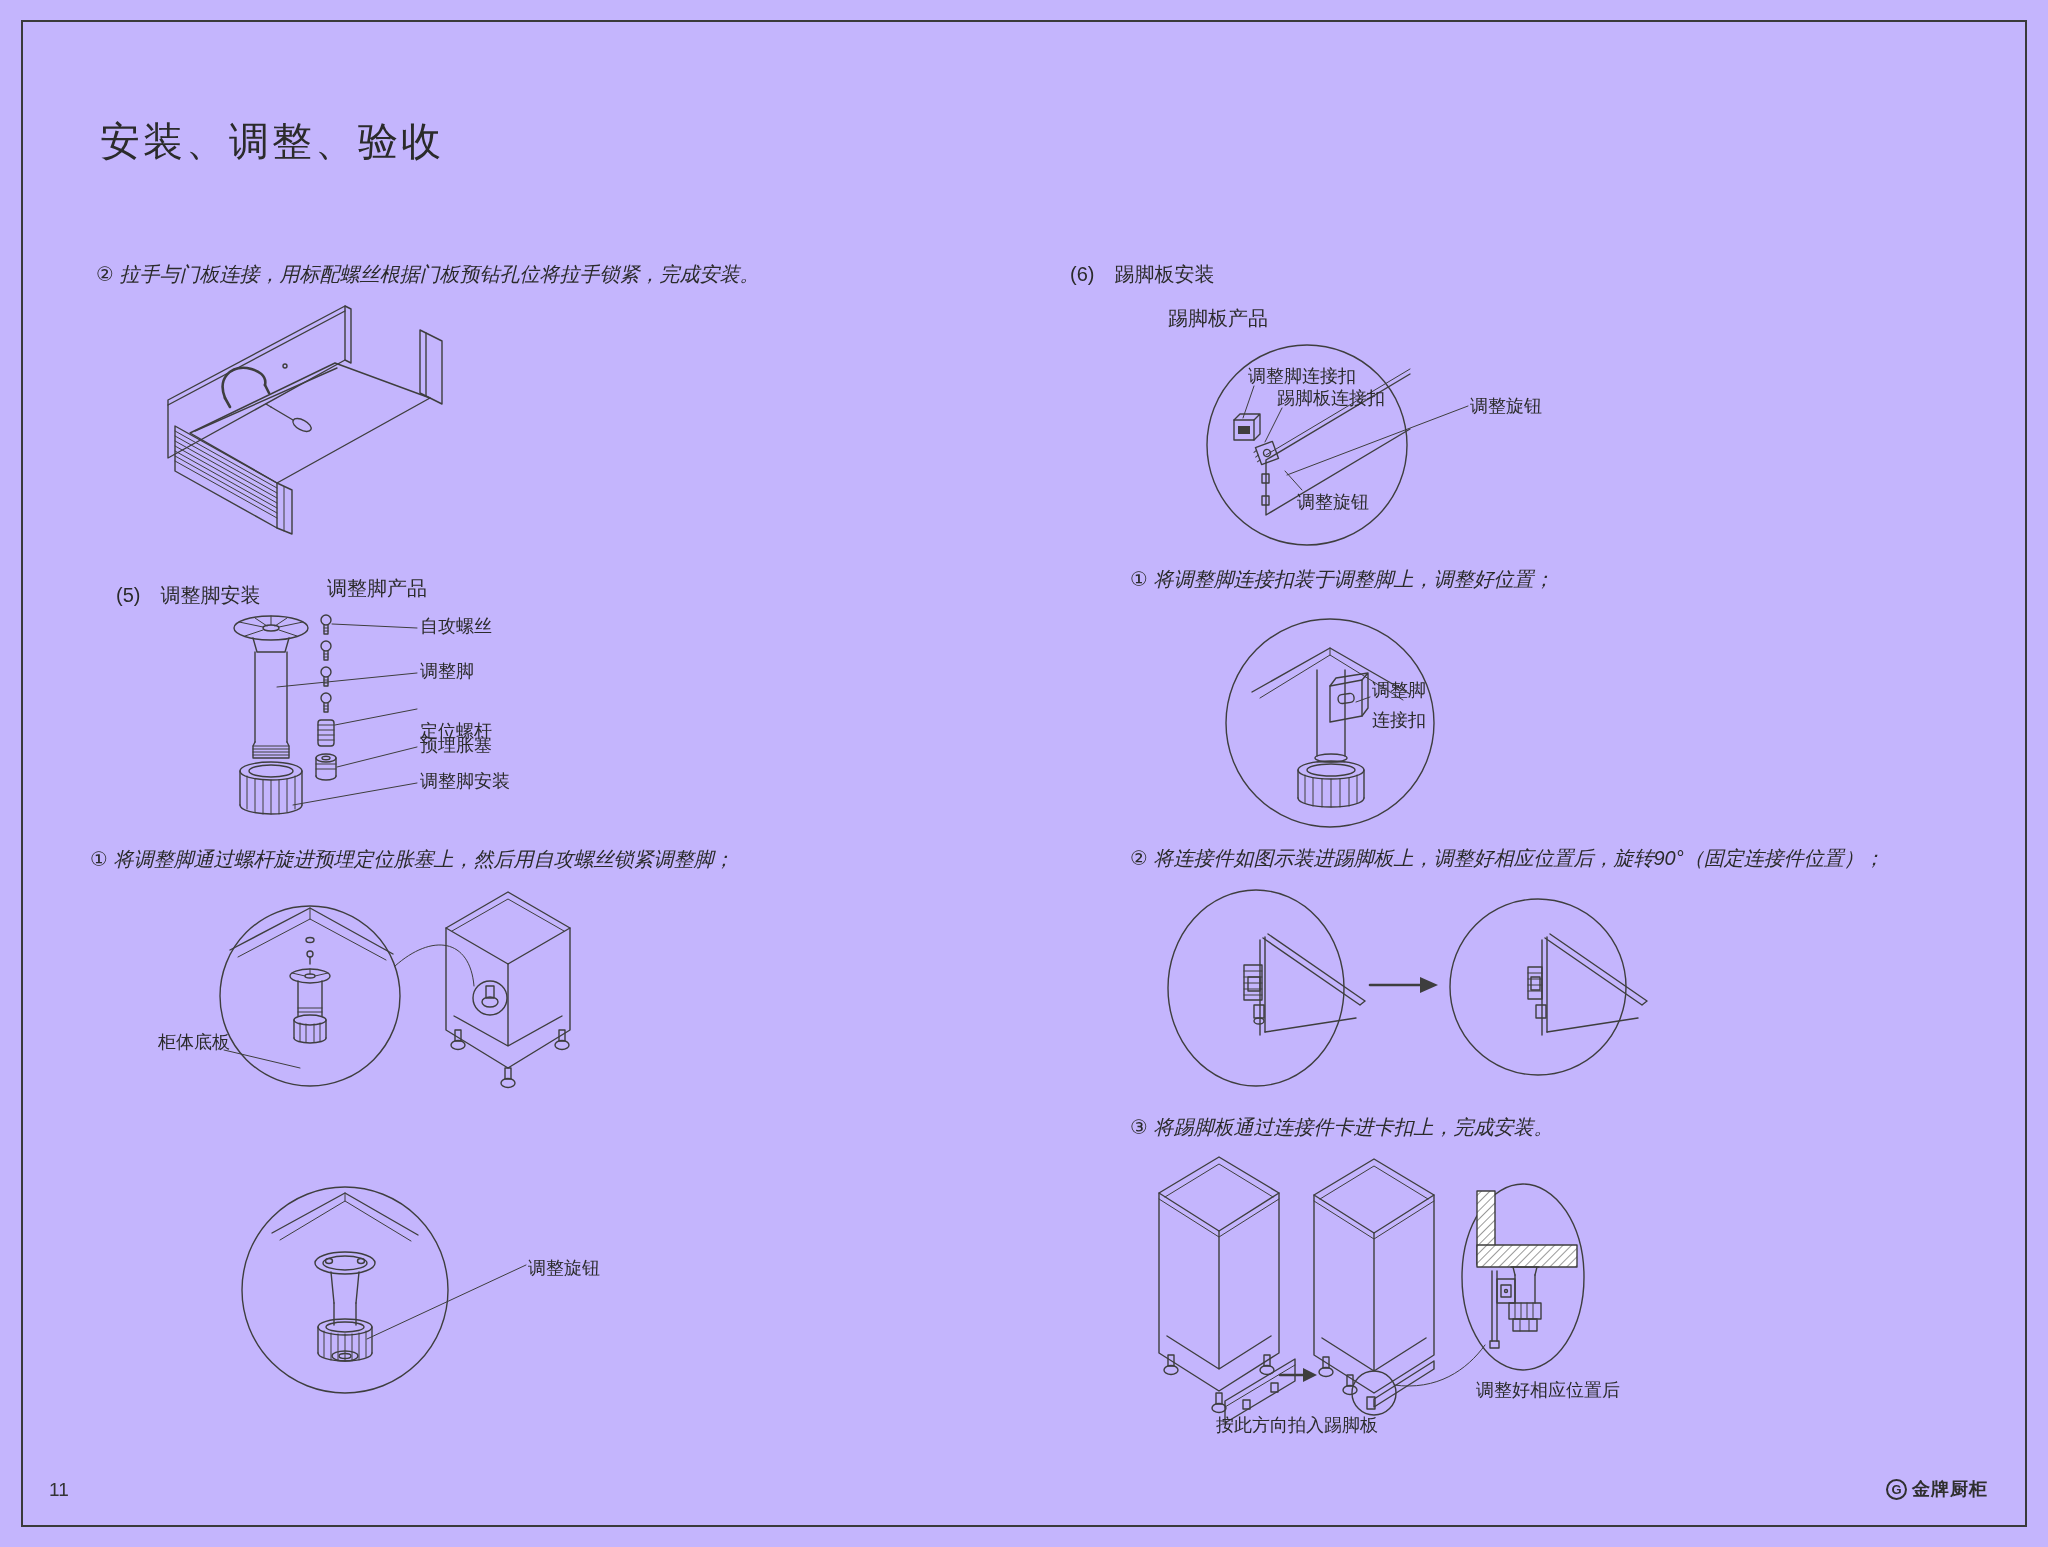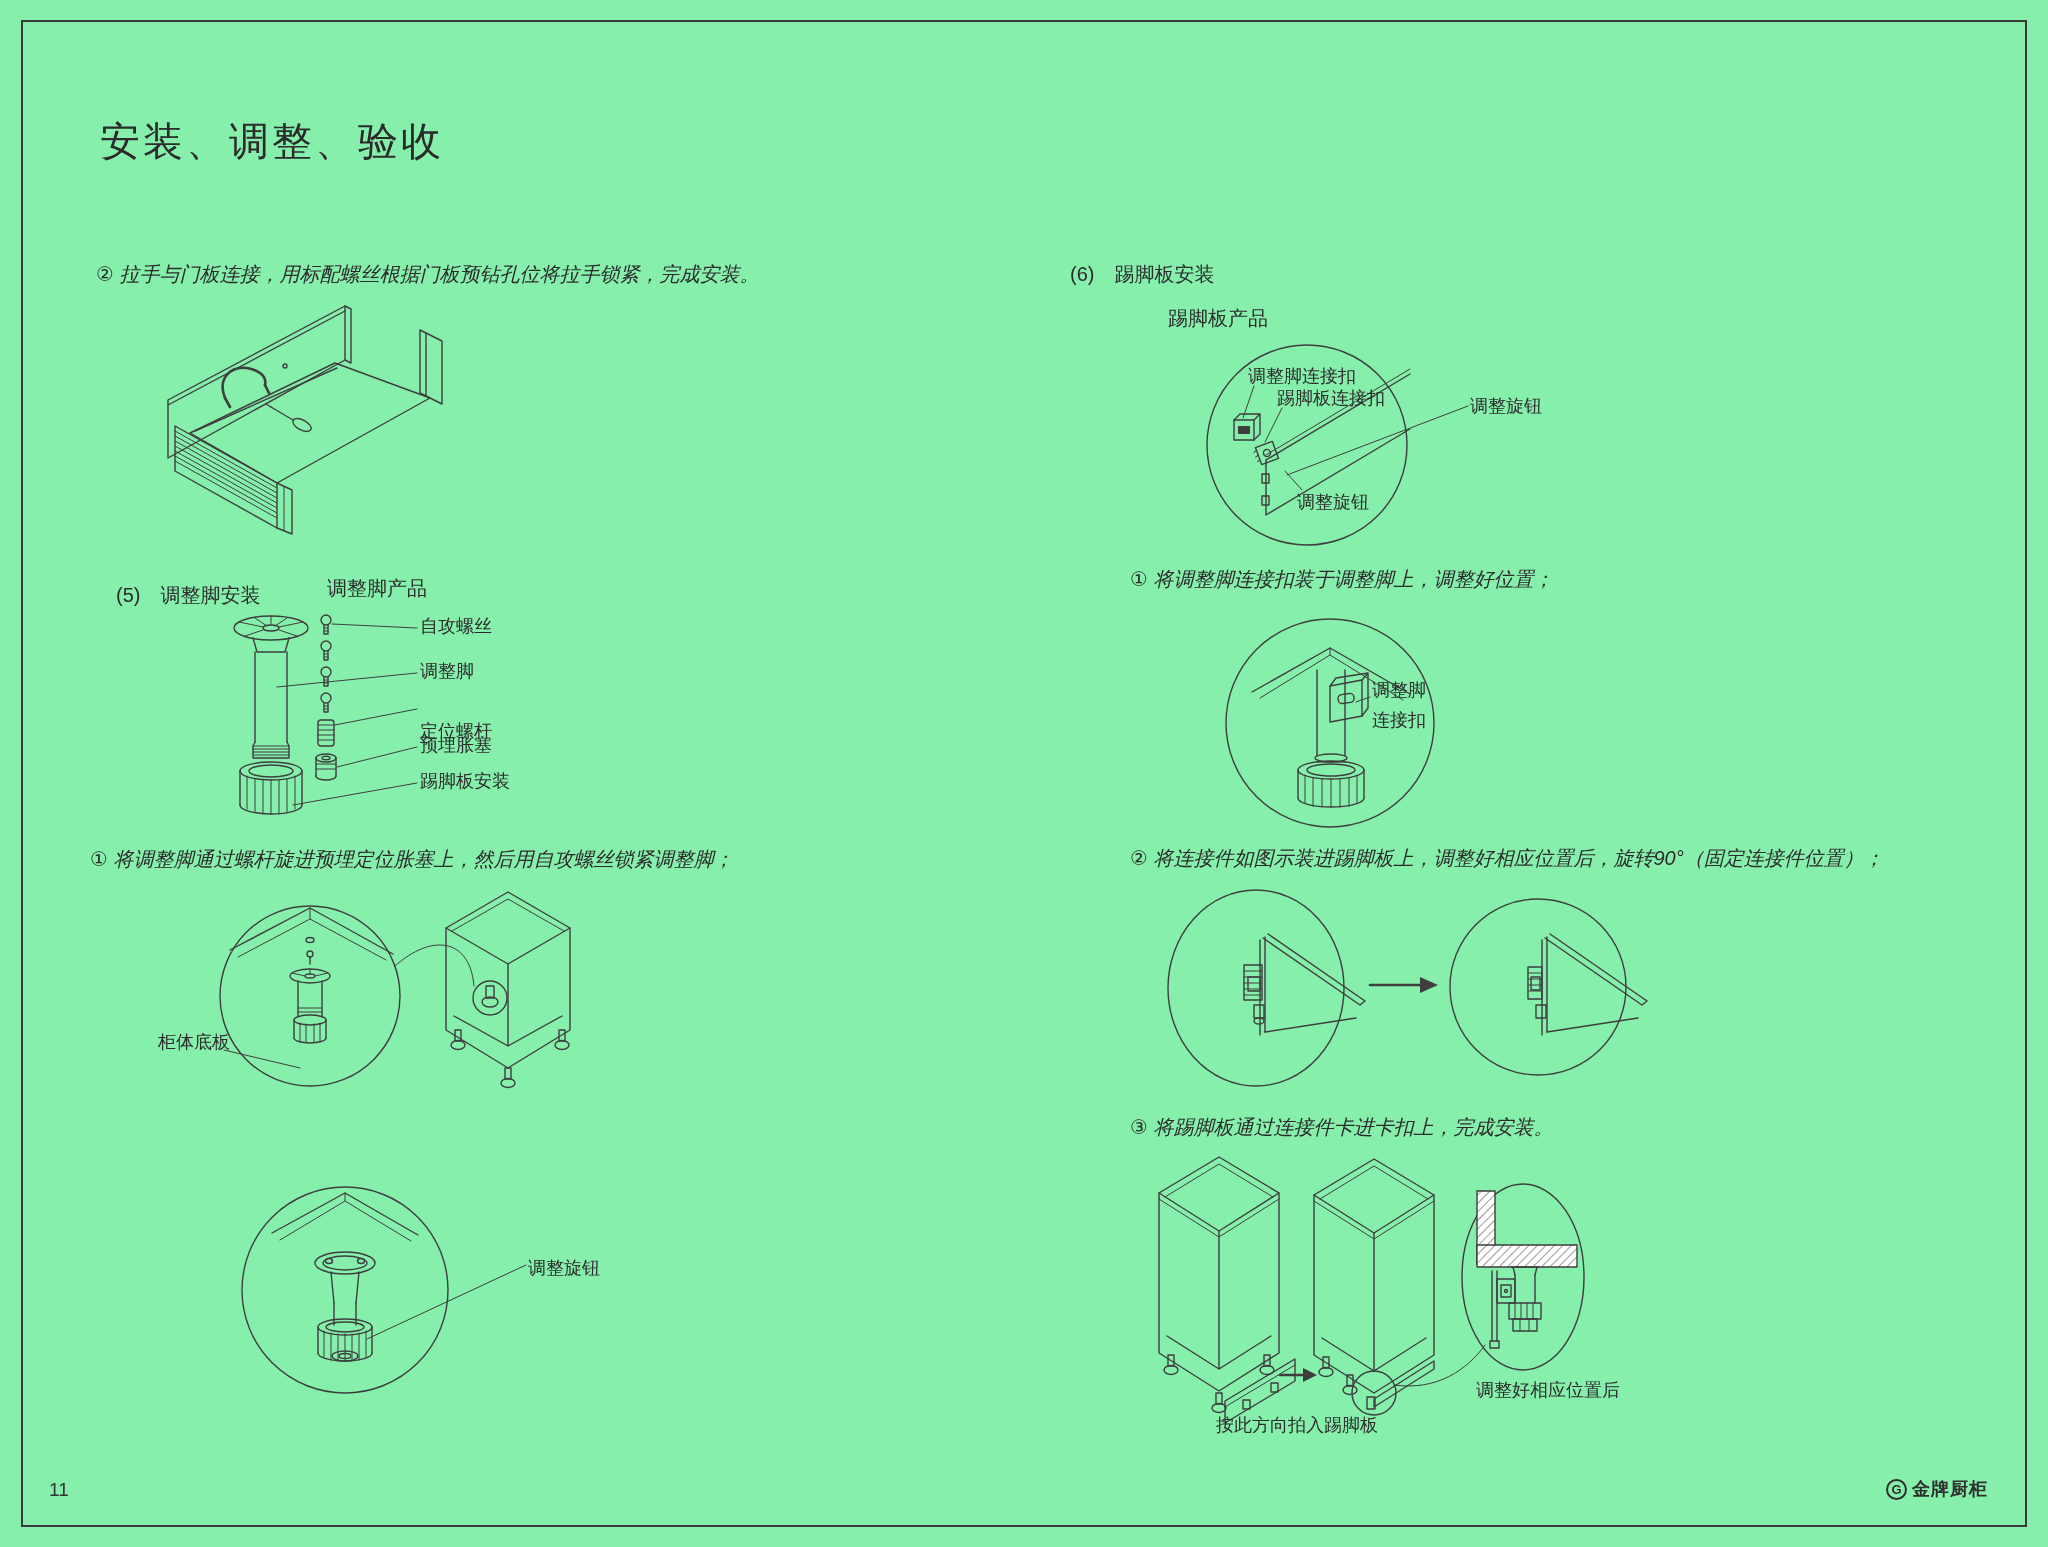--- a/index.html
+++ b/index.html
@@ -3,7 +3,7 @@
 <meta charset="utf-8">
 <style>
   html,body{margin:0;padding:0;background:#ffffff;}
-  .page{position:relative;width:2048px;height:1547px;background:#86efac;
+  .page{position:relative;width:2048px;height:1547px;background:#c4b5fd;
         font-family:"Liberation Sans","DejaVu Sans",sans-serif;color:#2a2a2a;overflow:hidden;}
   .frame{position:absolute;left:21px;top:20px;width:2002px;height:1503px;border:2px solid #3a3a3a;}
   .abs{position:absolute;}

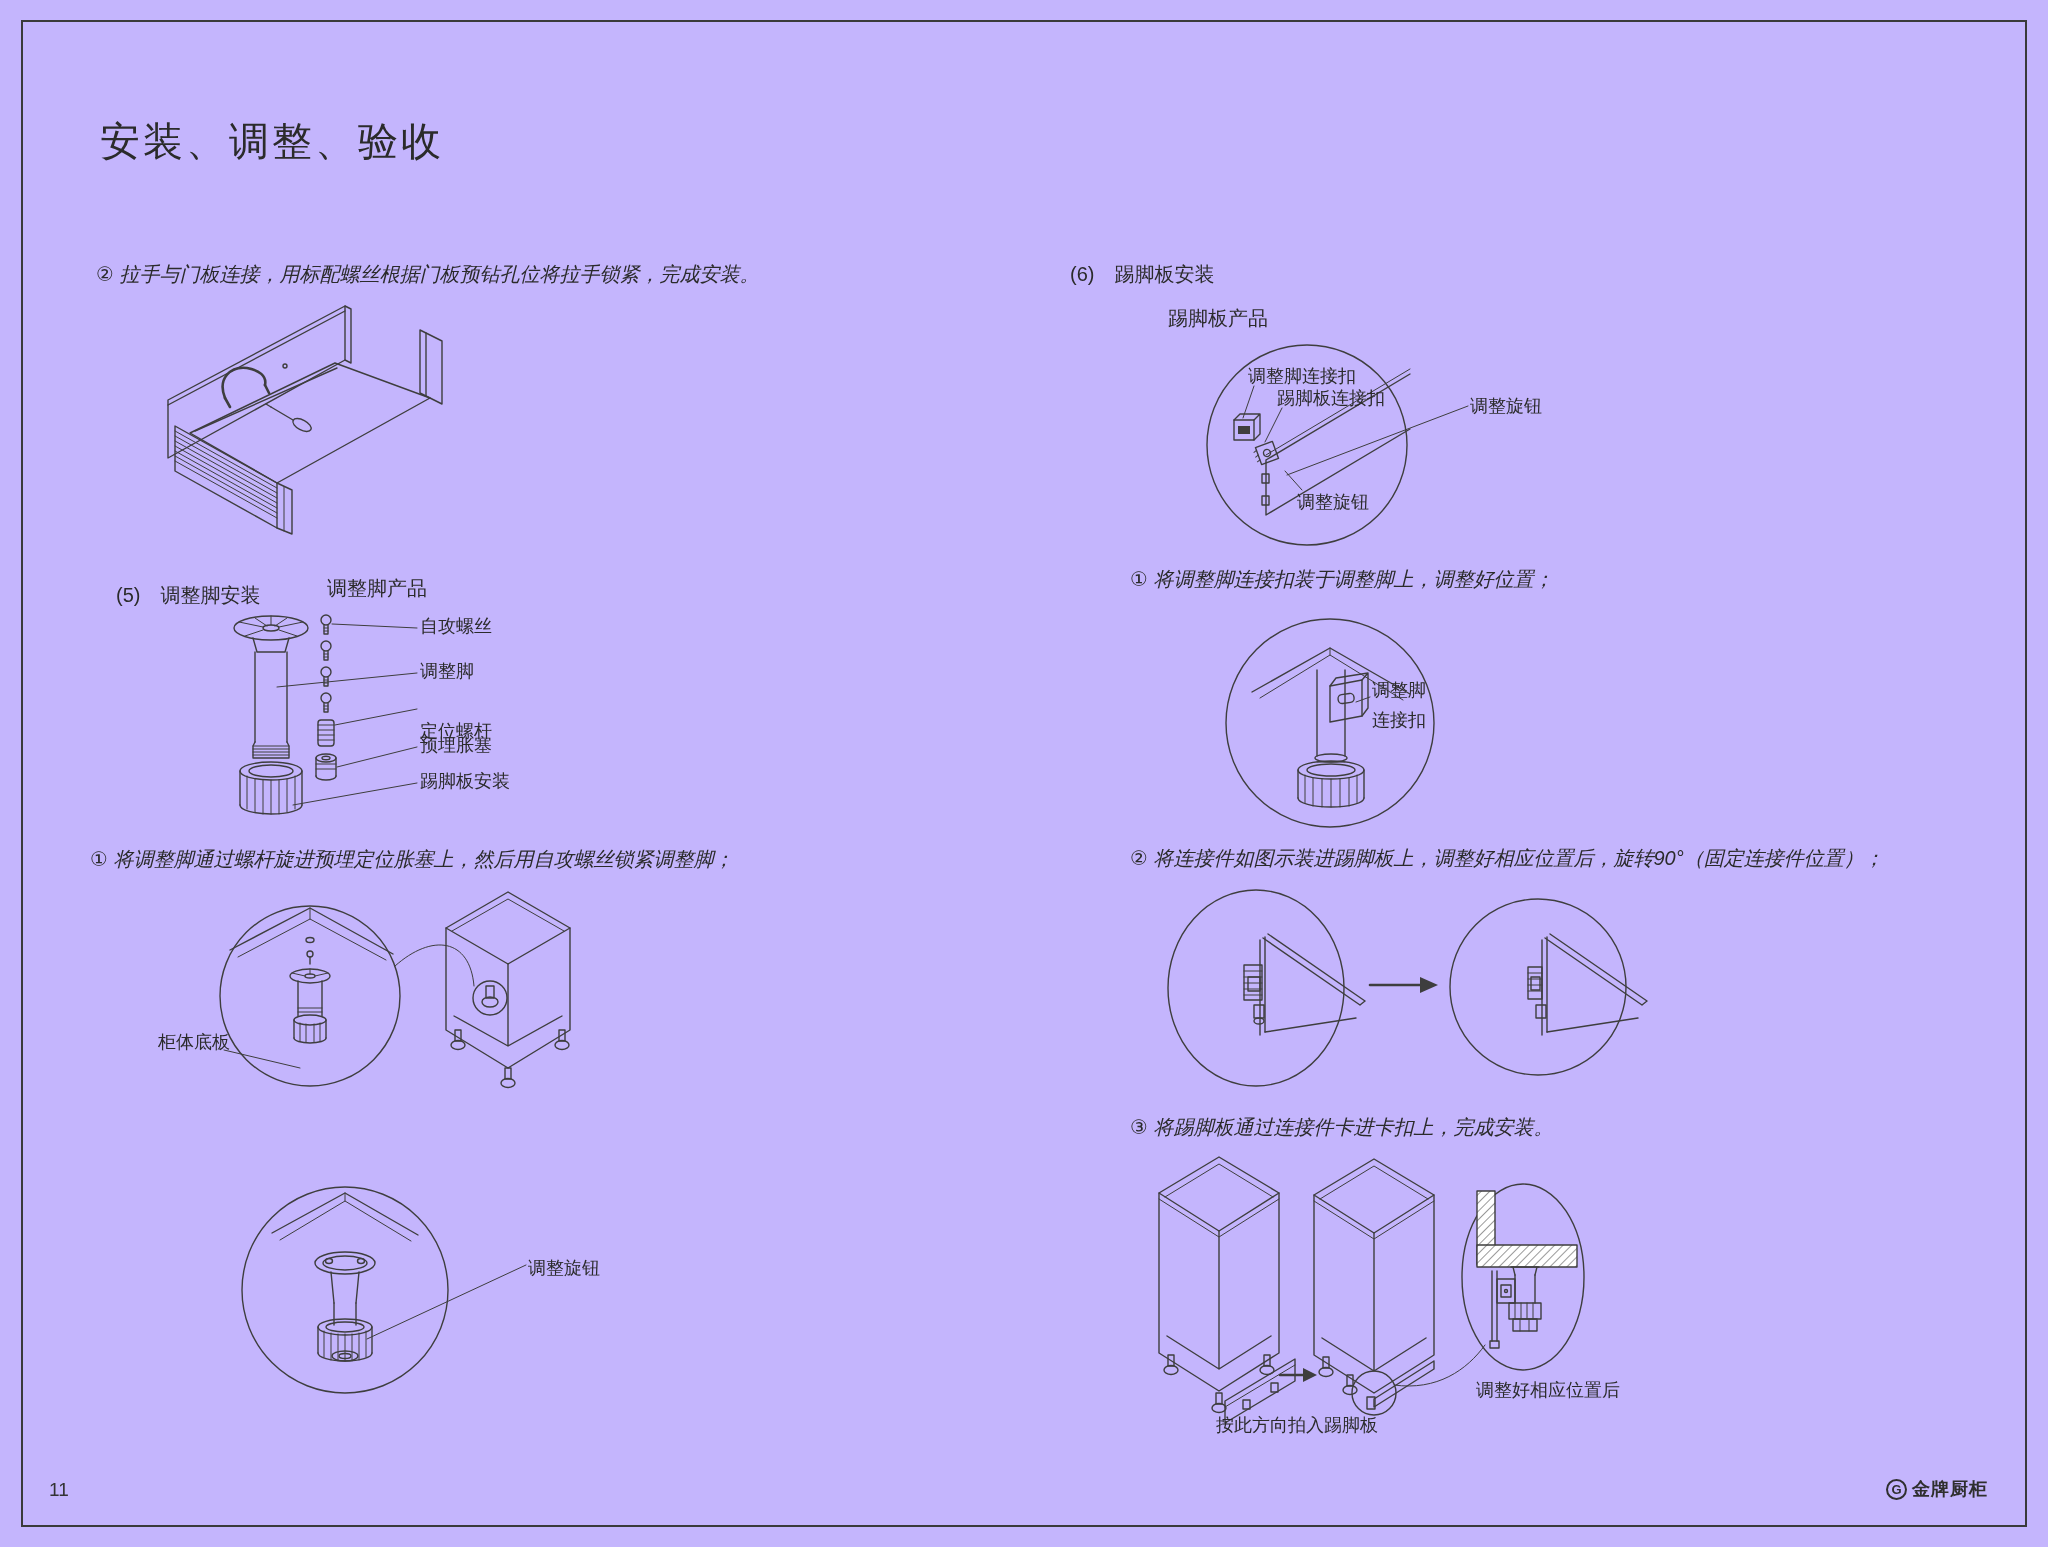--- a/index.html
+++ b/index.html
@@ -126,7 +126,7 @@
   <div class="abs lbl" style="left:420px;top:661px;">调整脚</div>
   <div class="abs lbl" style="left:420px;top:721px;">定位螺杆</div>
   <div class="abs lbl" style="left:420px;top:735px;">预埋胀塞</div>
-  <div class="abs lbl" style="left:420px;top:771px;">踢脚板安装</div>
+  <div class="abs lbl" style="left:420px;top:771px;">调整脚安装</div>
 
   <div class="abs step" style="left:90px;top:846px;">① 将调整脚通过螺杆旋进预埋定位胀塞上，然后用自攻螺丝锁紧调整脚；</div>
 

